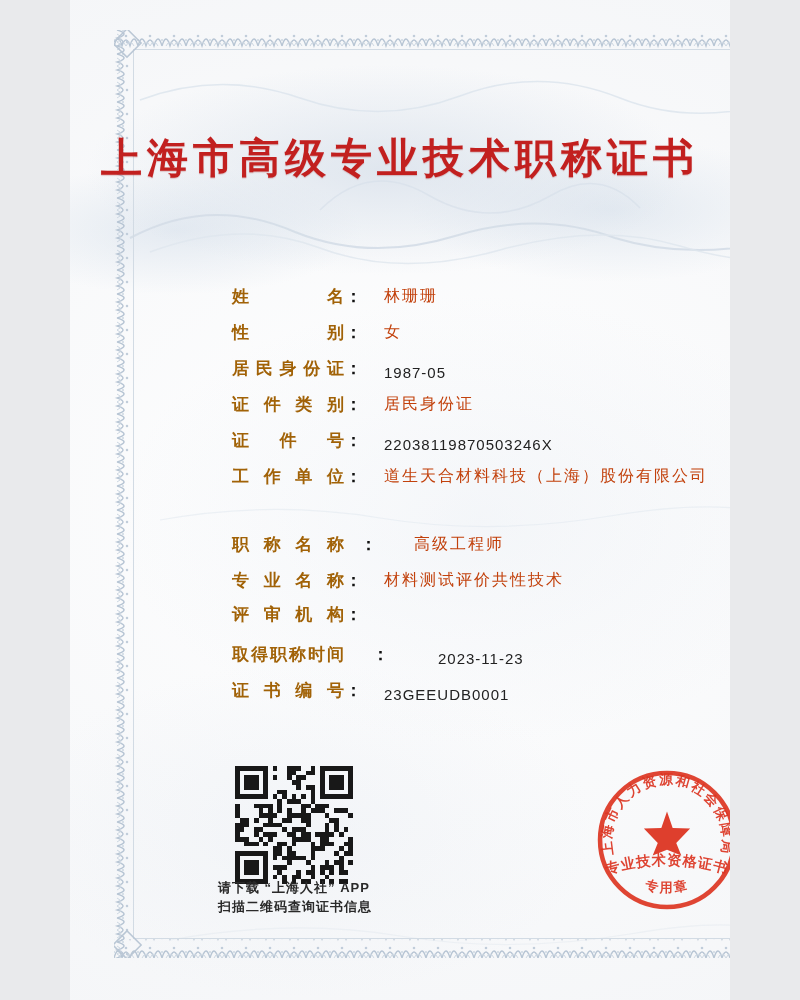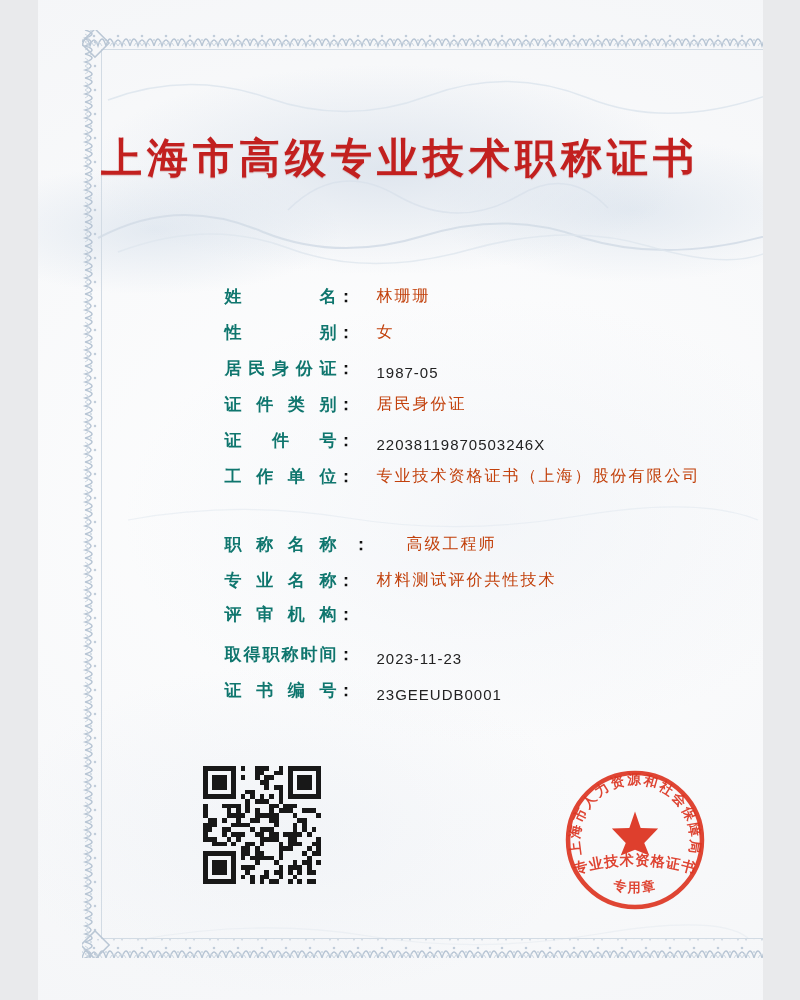--- a/index.html
+++ b/index.html
@@ -5,7 +5,7 @@
   html,body{margin:0;padding:0;background:#e9eaec;}
   .page{
     position:relative;
-    width:725px;height:1000px;
+    width:660px;height:1000px;
     margin:0 auto;
     background:#f5f6f8;
     overflow:hidden;

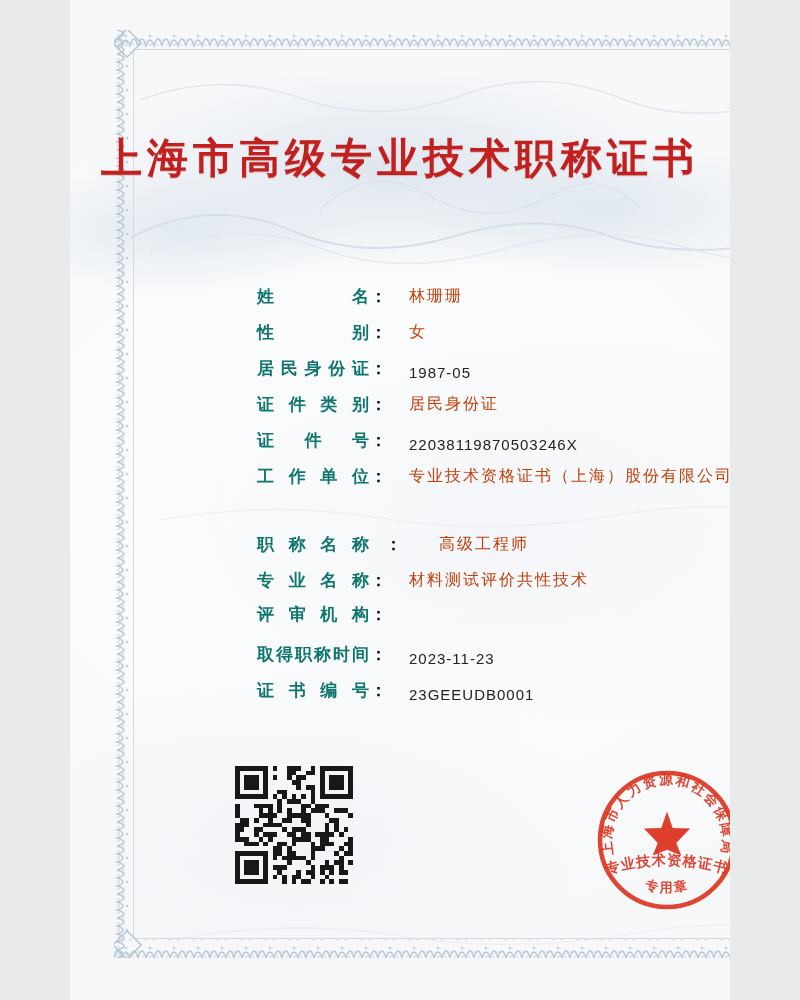--- a/index.html
+++ b/index.html
@@ -41,8 +41,7 @@
     display:inline-block;width:112px;
     font-weight:700;font-size:17px;
     text-align:justify;text-align-last:justify;
-    color:#0f766e;
-    margin-left:25px;
+    color:#a16207;
   }
   .colon{font-weight:700;font-size:17px;margin-left:1px;color:#111;}
   .val{margin-left:22px;}

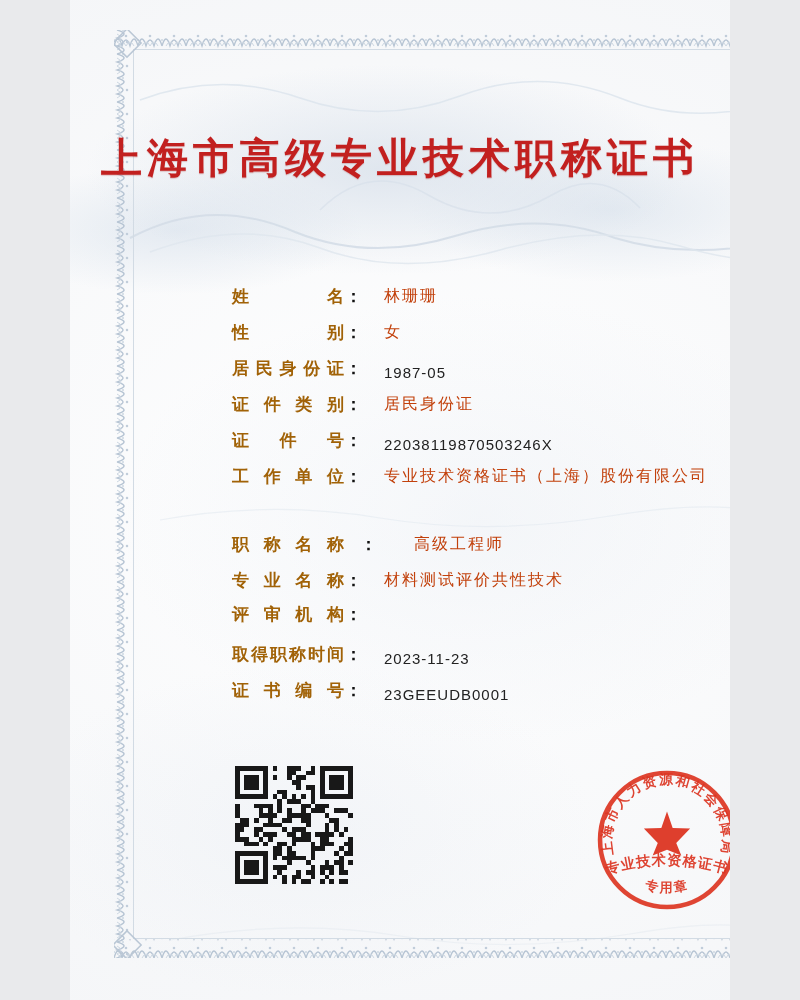--- a/index.html
+++ b/index.html
@@ -145,7 +145,7 @@
     <div class="row">
       <span class="lab">工作单位</span>
         <span class="colon">：</span>
-      <span class="val kai">专业技术资格证书（上海）股份有限公司</span>
+      <span class="val kai">道生天合材料科技（上海）股份有限公司</span>
     </div>
 
     <div class="row gap1">

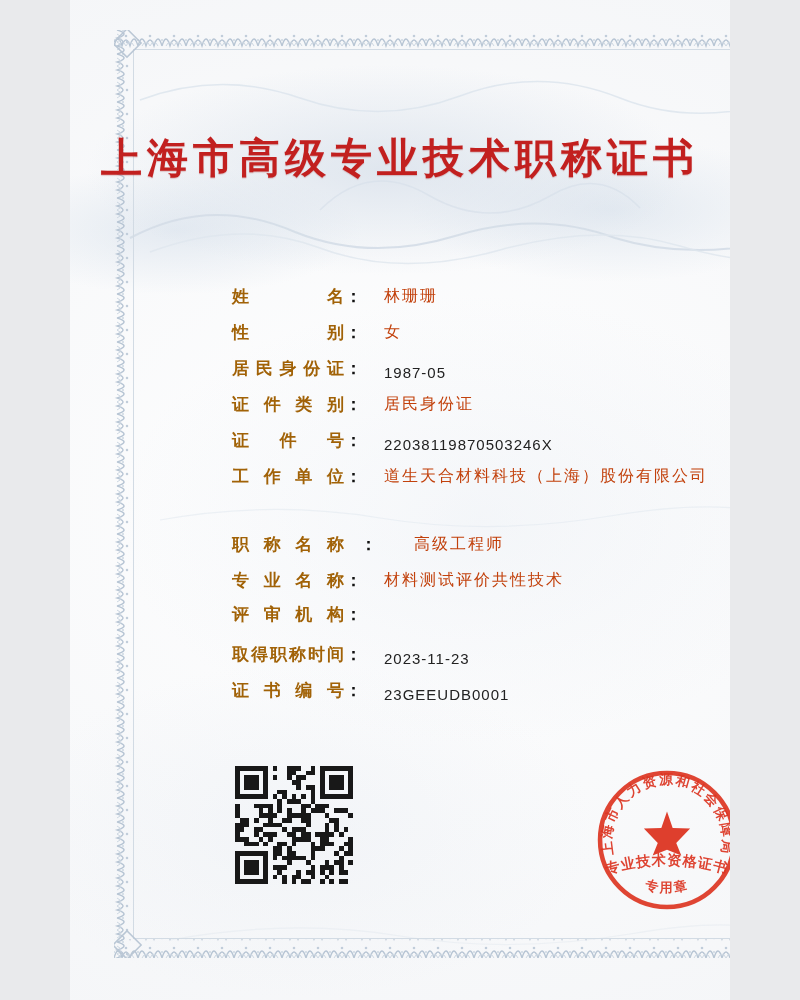--- a/index.html
+++ b/index.html
@@ -36,7 +36,7 @@
   .row{display:flex;align-items:center;height:36px;color:#151515;}
   .row.multi{align-items:flex-end;height:auto;}
   .gap1{margin-top:32px;gap:15px;}
-  .gap2{margin-top:10px;}
+  .gap2{margin-top:10px;gap:27px;}
   .lab{
     display:inline-block;width:112px;
     font-weight:700;font-size:17px;

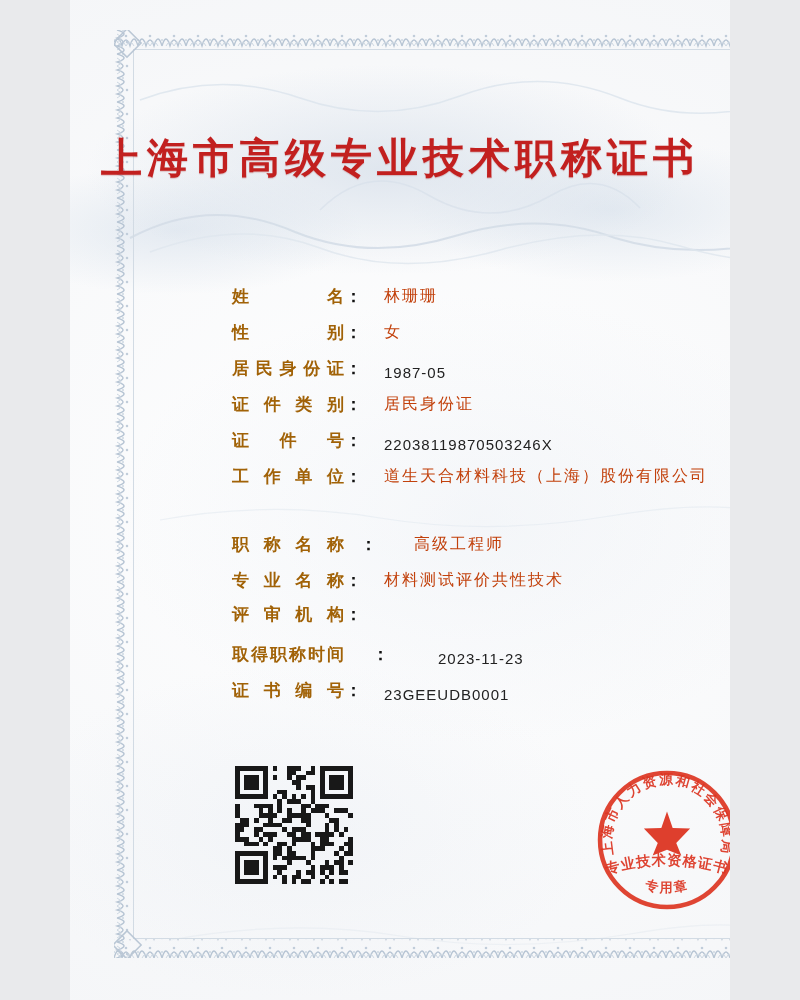--- a/index.html
+++ b/index.html
@@ -474,6 +474,10 @@
         <rect x="23" y="24" width="1" height="1" fill="#181818"></rect>
       </svg>
   </div>
+  <div class="qr-caption">
+    <div>请下载 “上海人社” APP</div>
+    <div>扫描二维码查询证书信息</div>
+  </div>
 
   <div class="seal">
     <svg width="142" height="142" viewBox="0 0 140 140">

